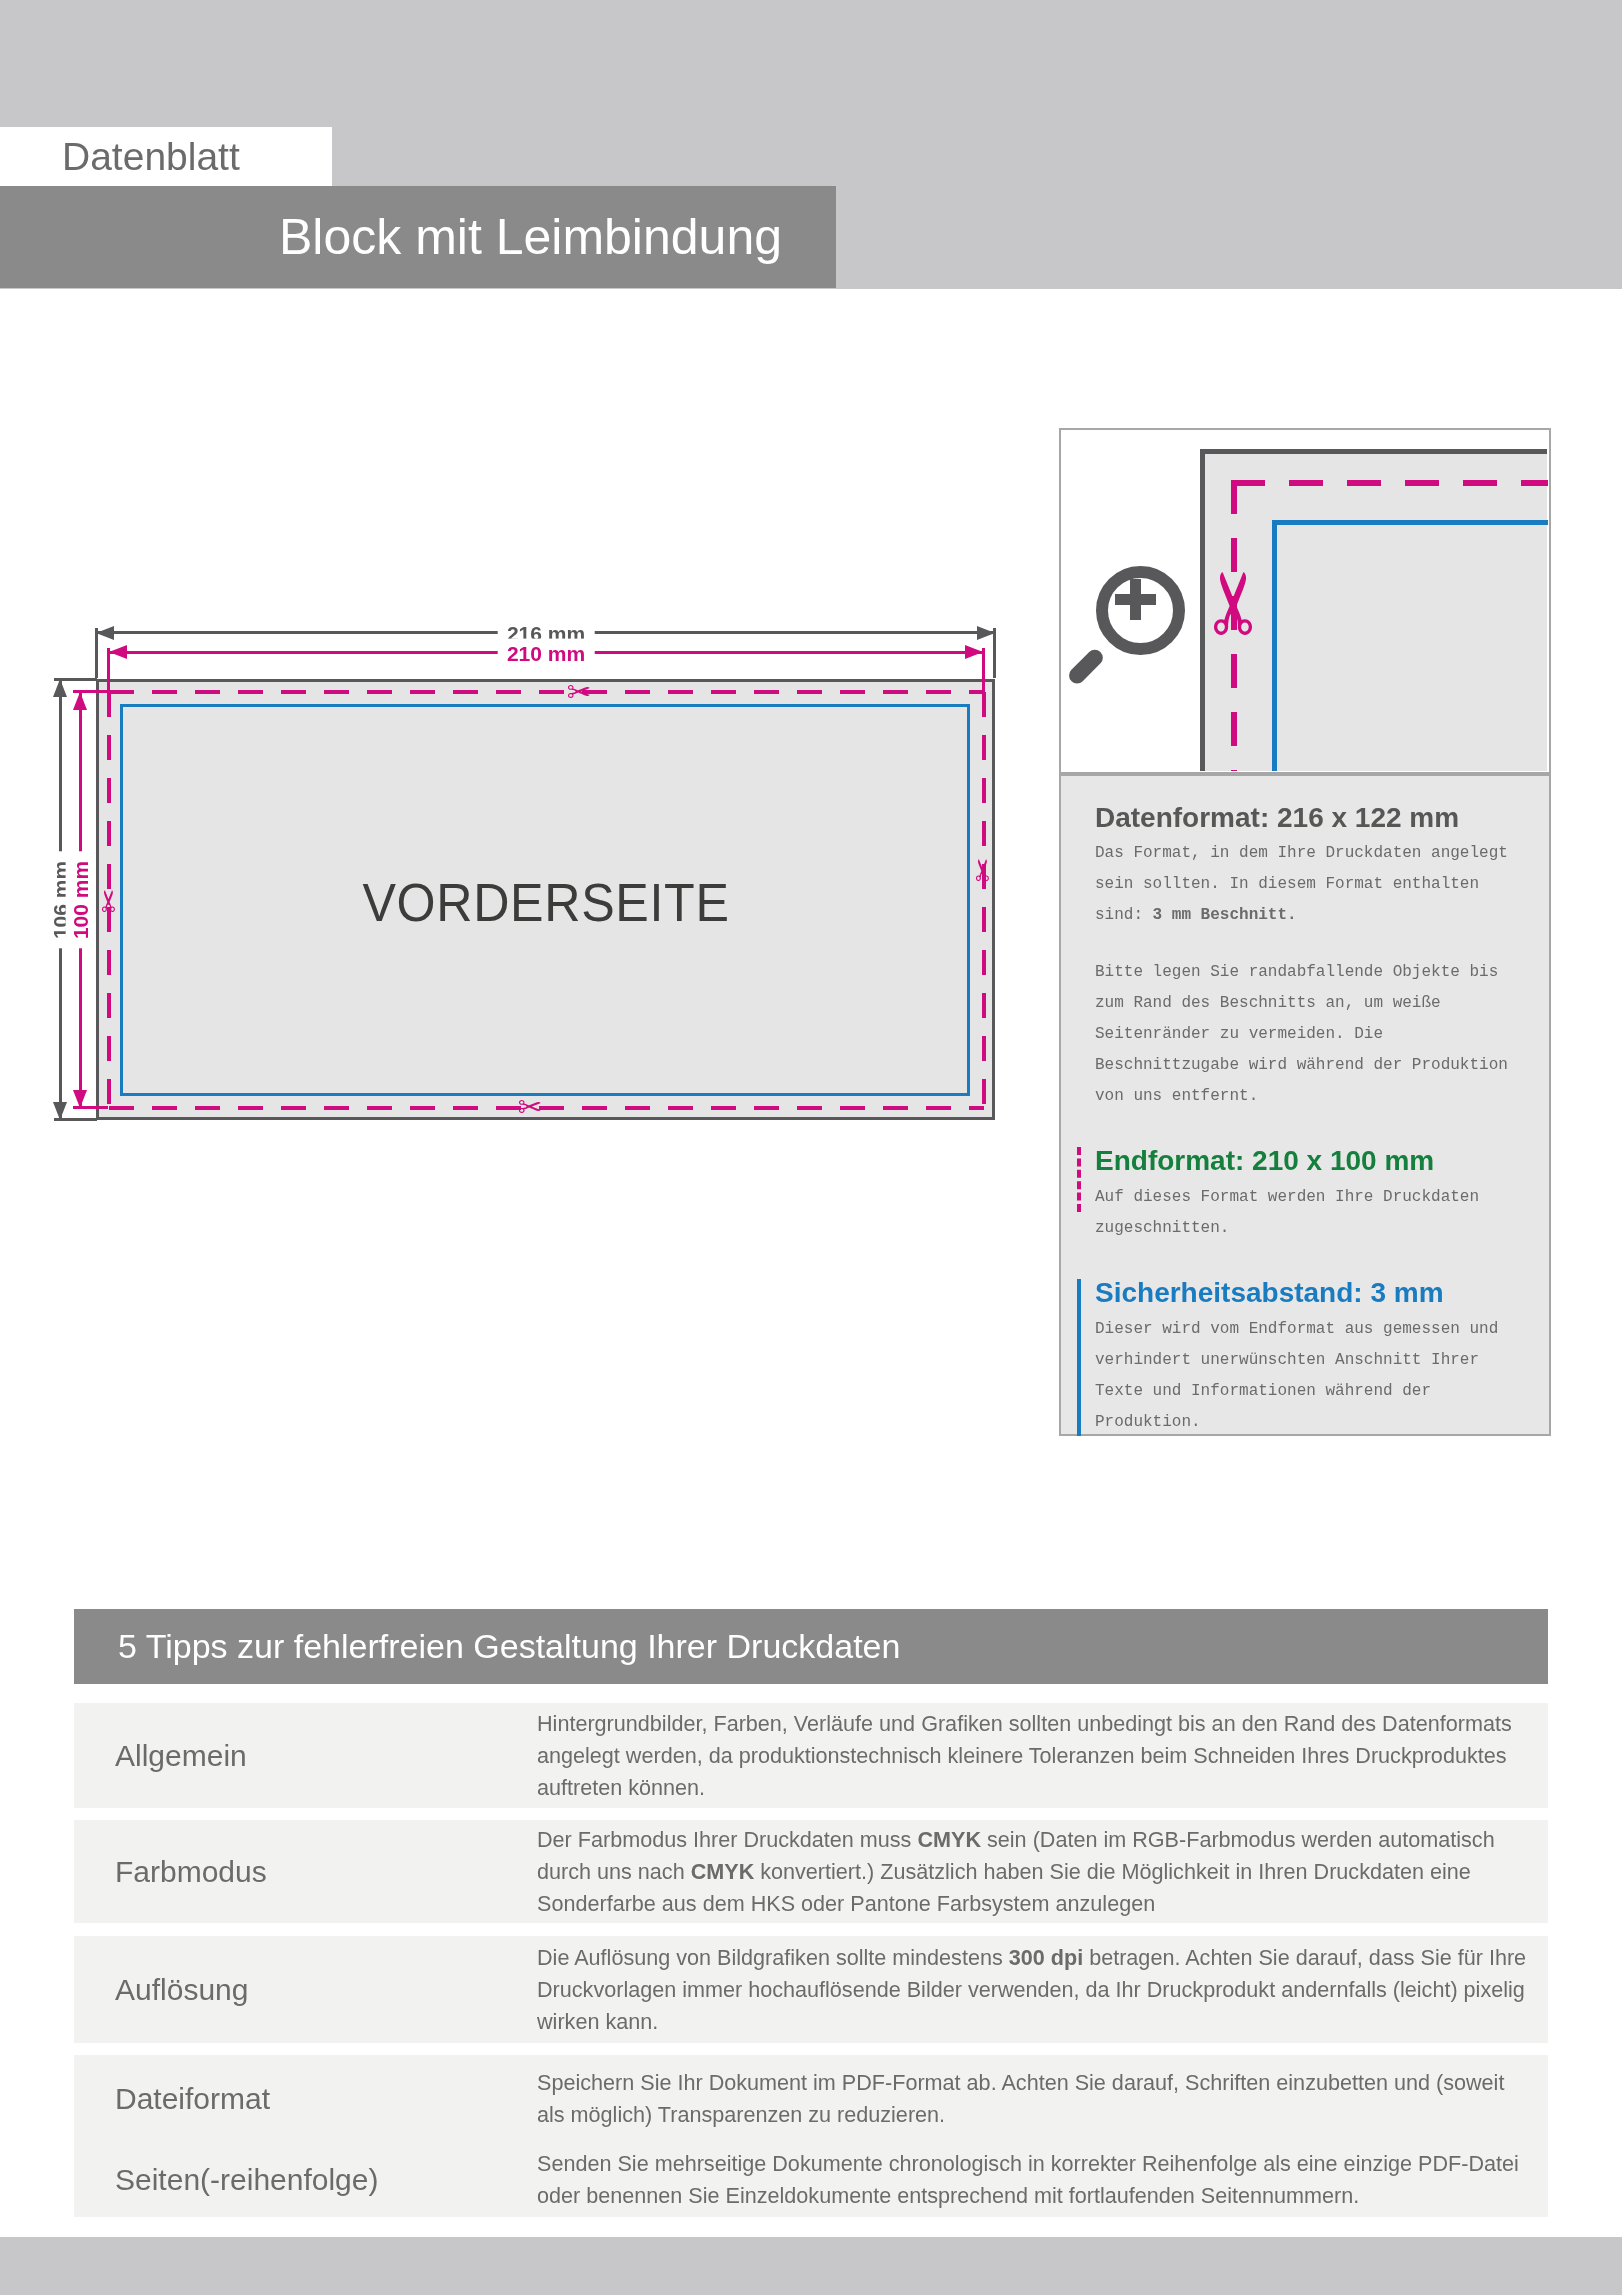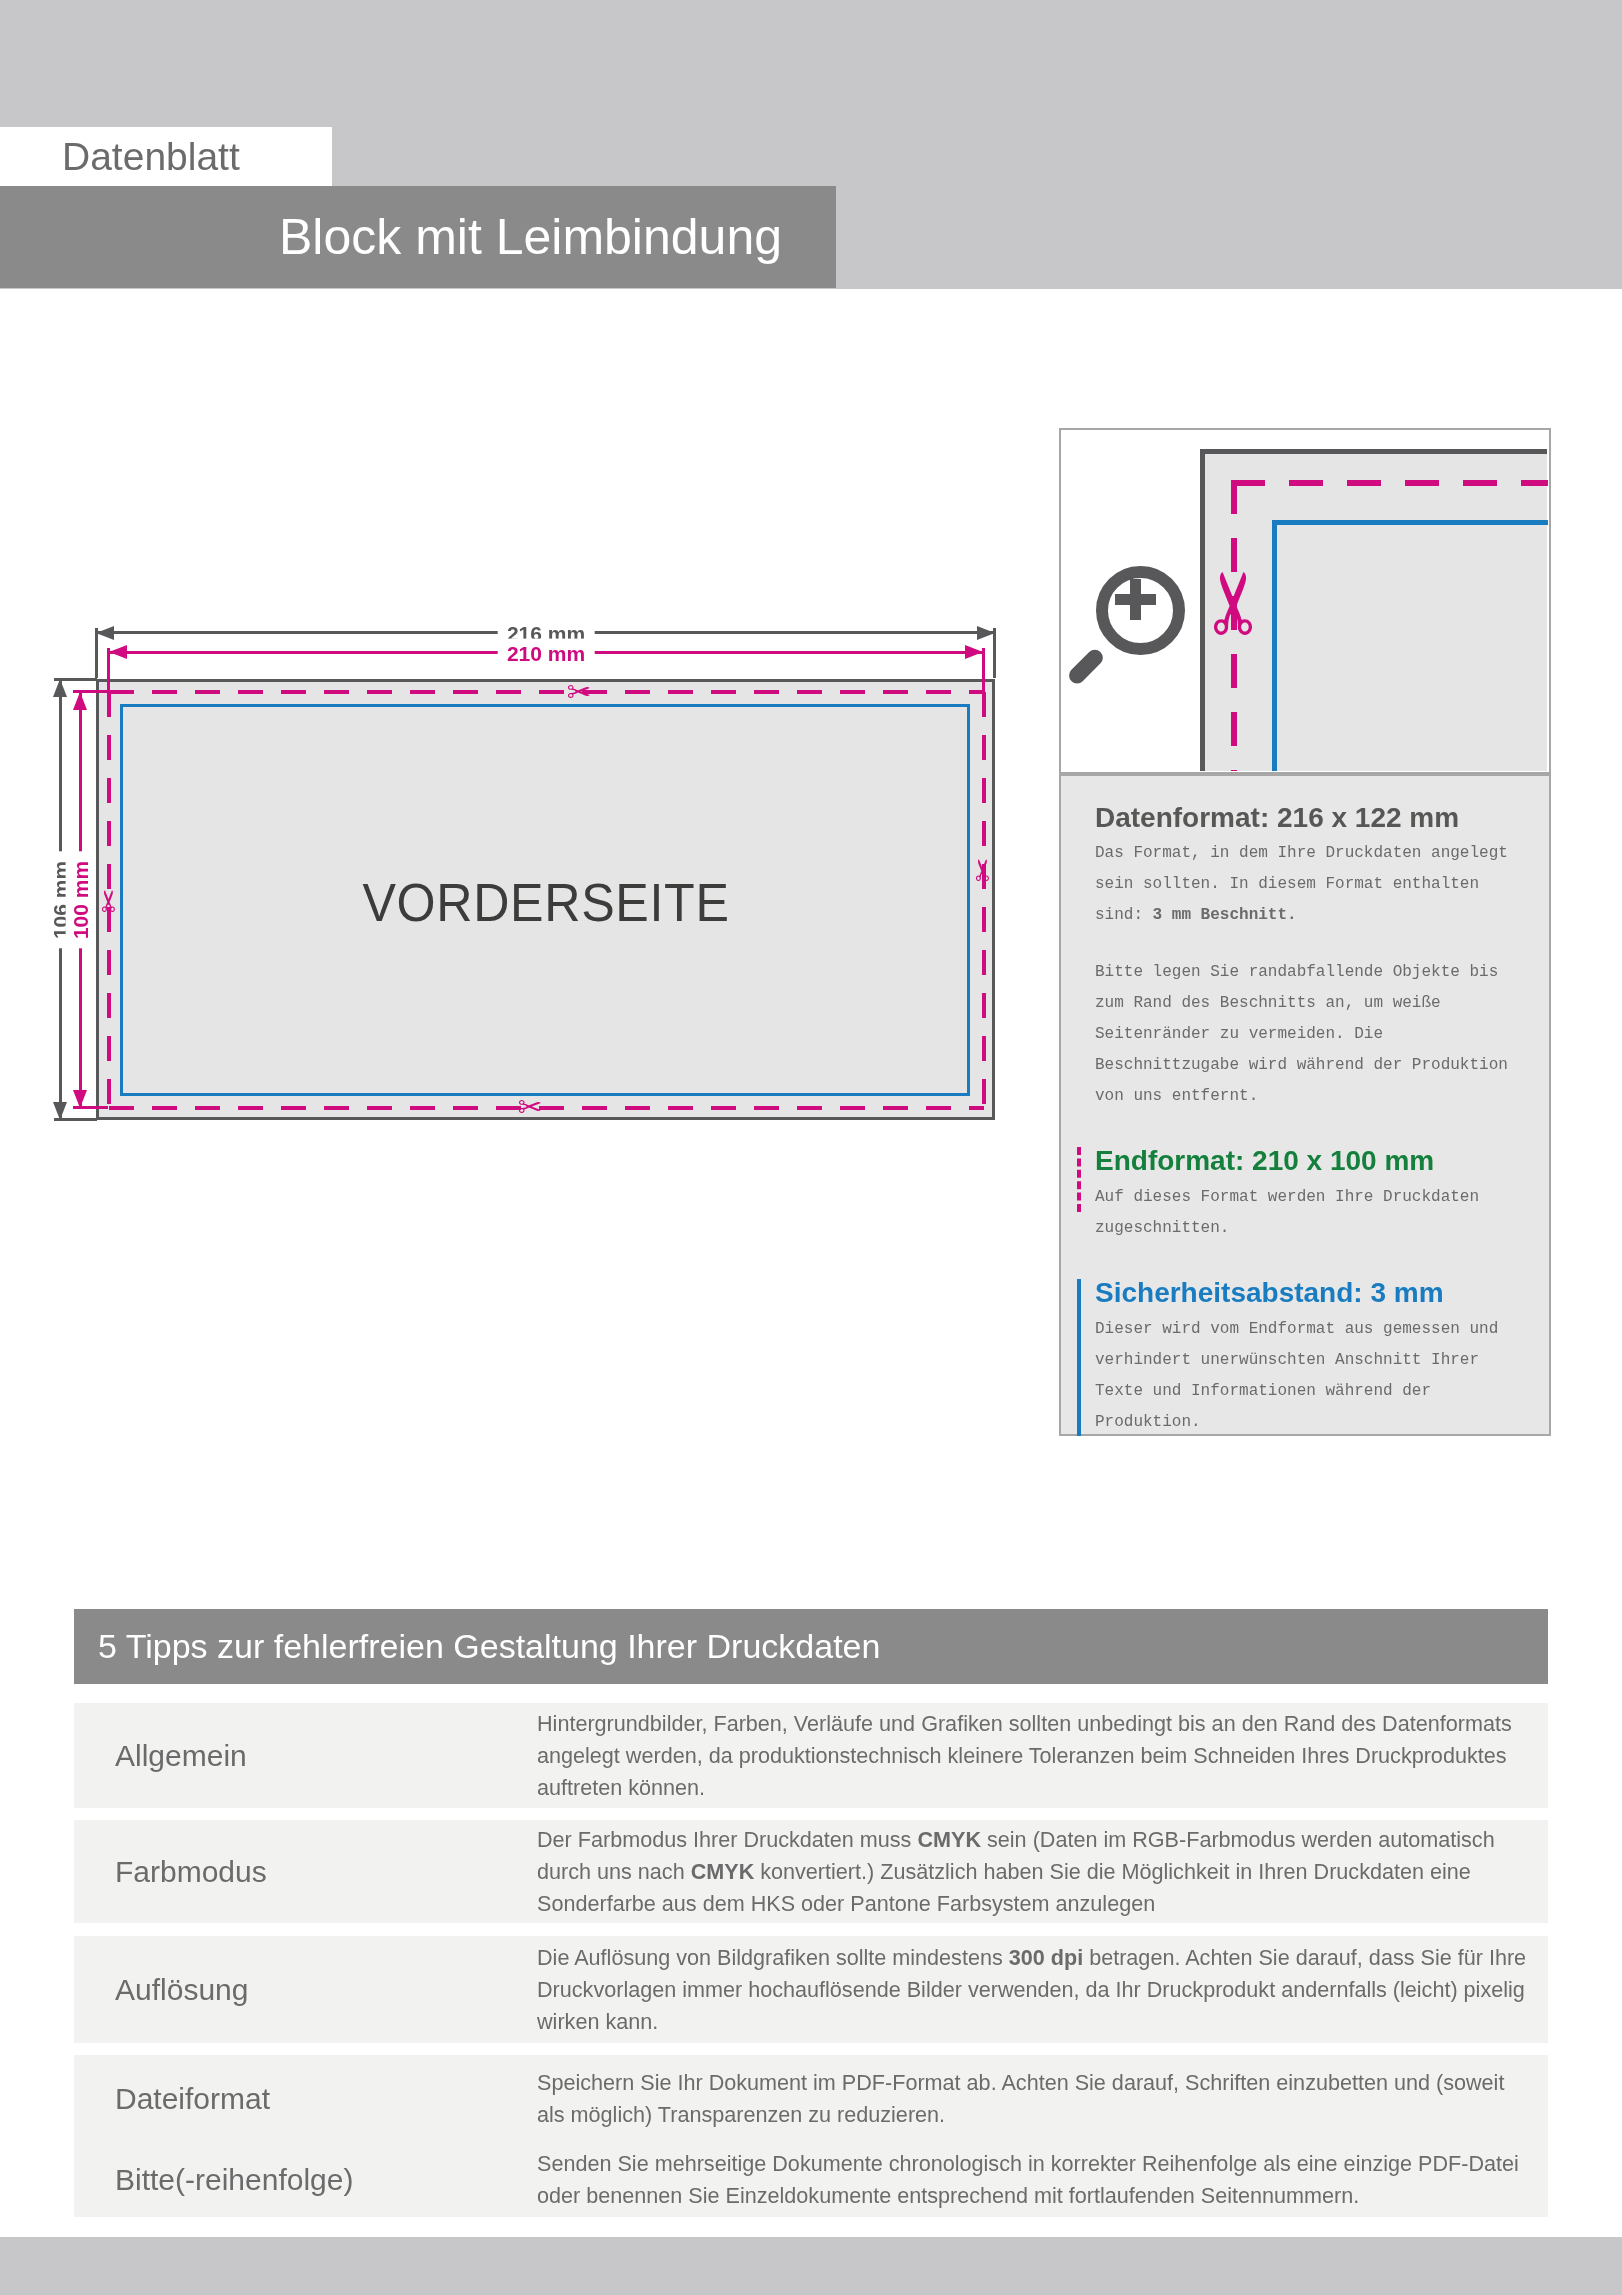--- a/index.html
+++ b/index.html
@@ -79,7 +79,7 @@
 
   
   .tips-banner{left:74px;top:1609px;width:1474px;height:75px;background:#8b8a8a;display:flex;align-items:center;
-    padding-left:24px;box-sizing:border-box;color:#ffffff;font-size:34px;}
+    padding-left:44px;box-sizing:border-box;color:#ffffff;font-size:34px;}
   .tip-row{left:74px;width:1474px;background:#f2f2f1;display:flex;align-items:center;box-sizing:border-box;}
   .tip-label{width:463px;padding-left:41px;box-sizing:border-box;font-size:30px;color:#6b6b6b;flex-shrink:0;}
   .tip-body{flex:1;padding-right:18.3px;font-size:21.6px;line-height:32px;color:#6b6b6b;}

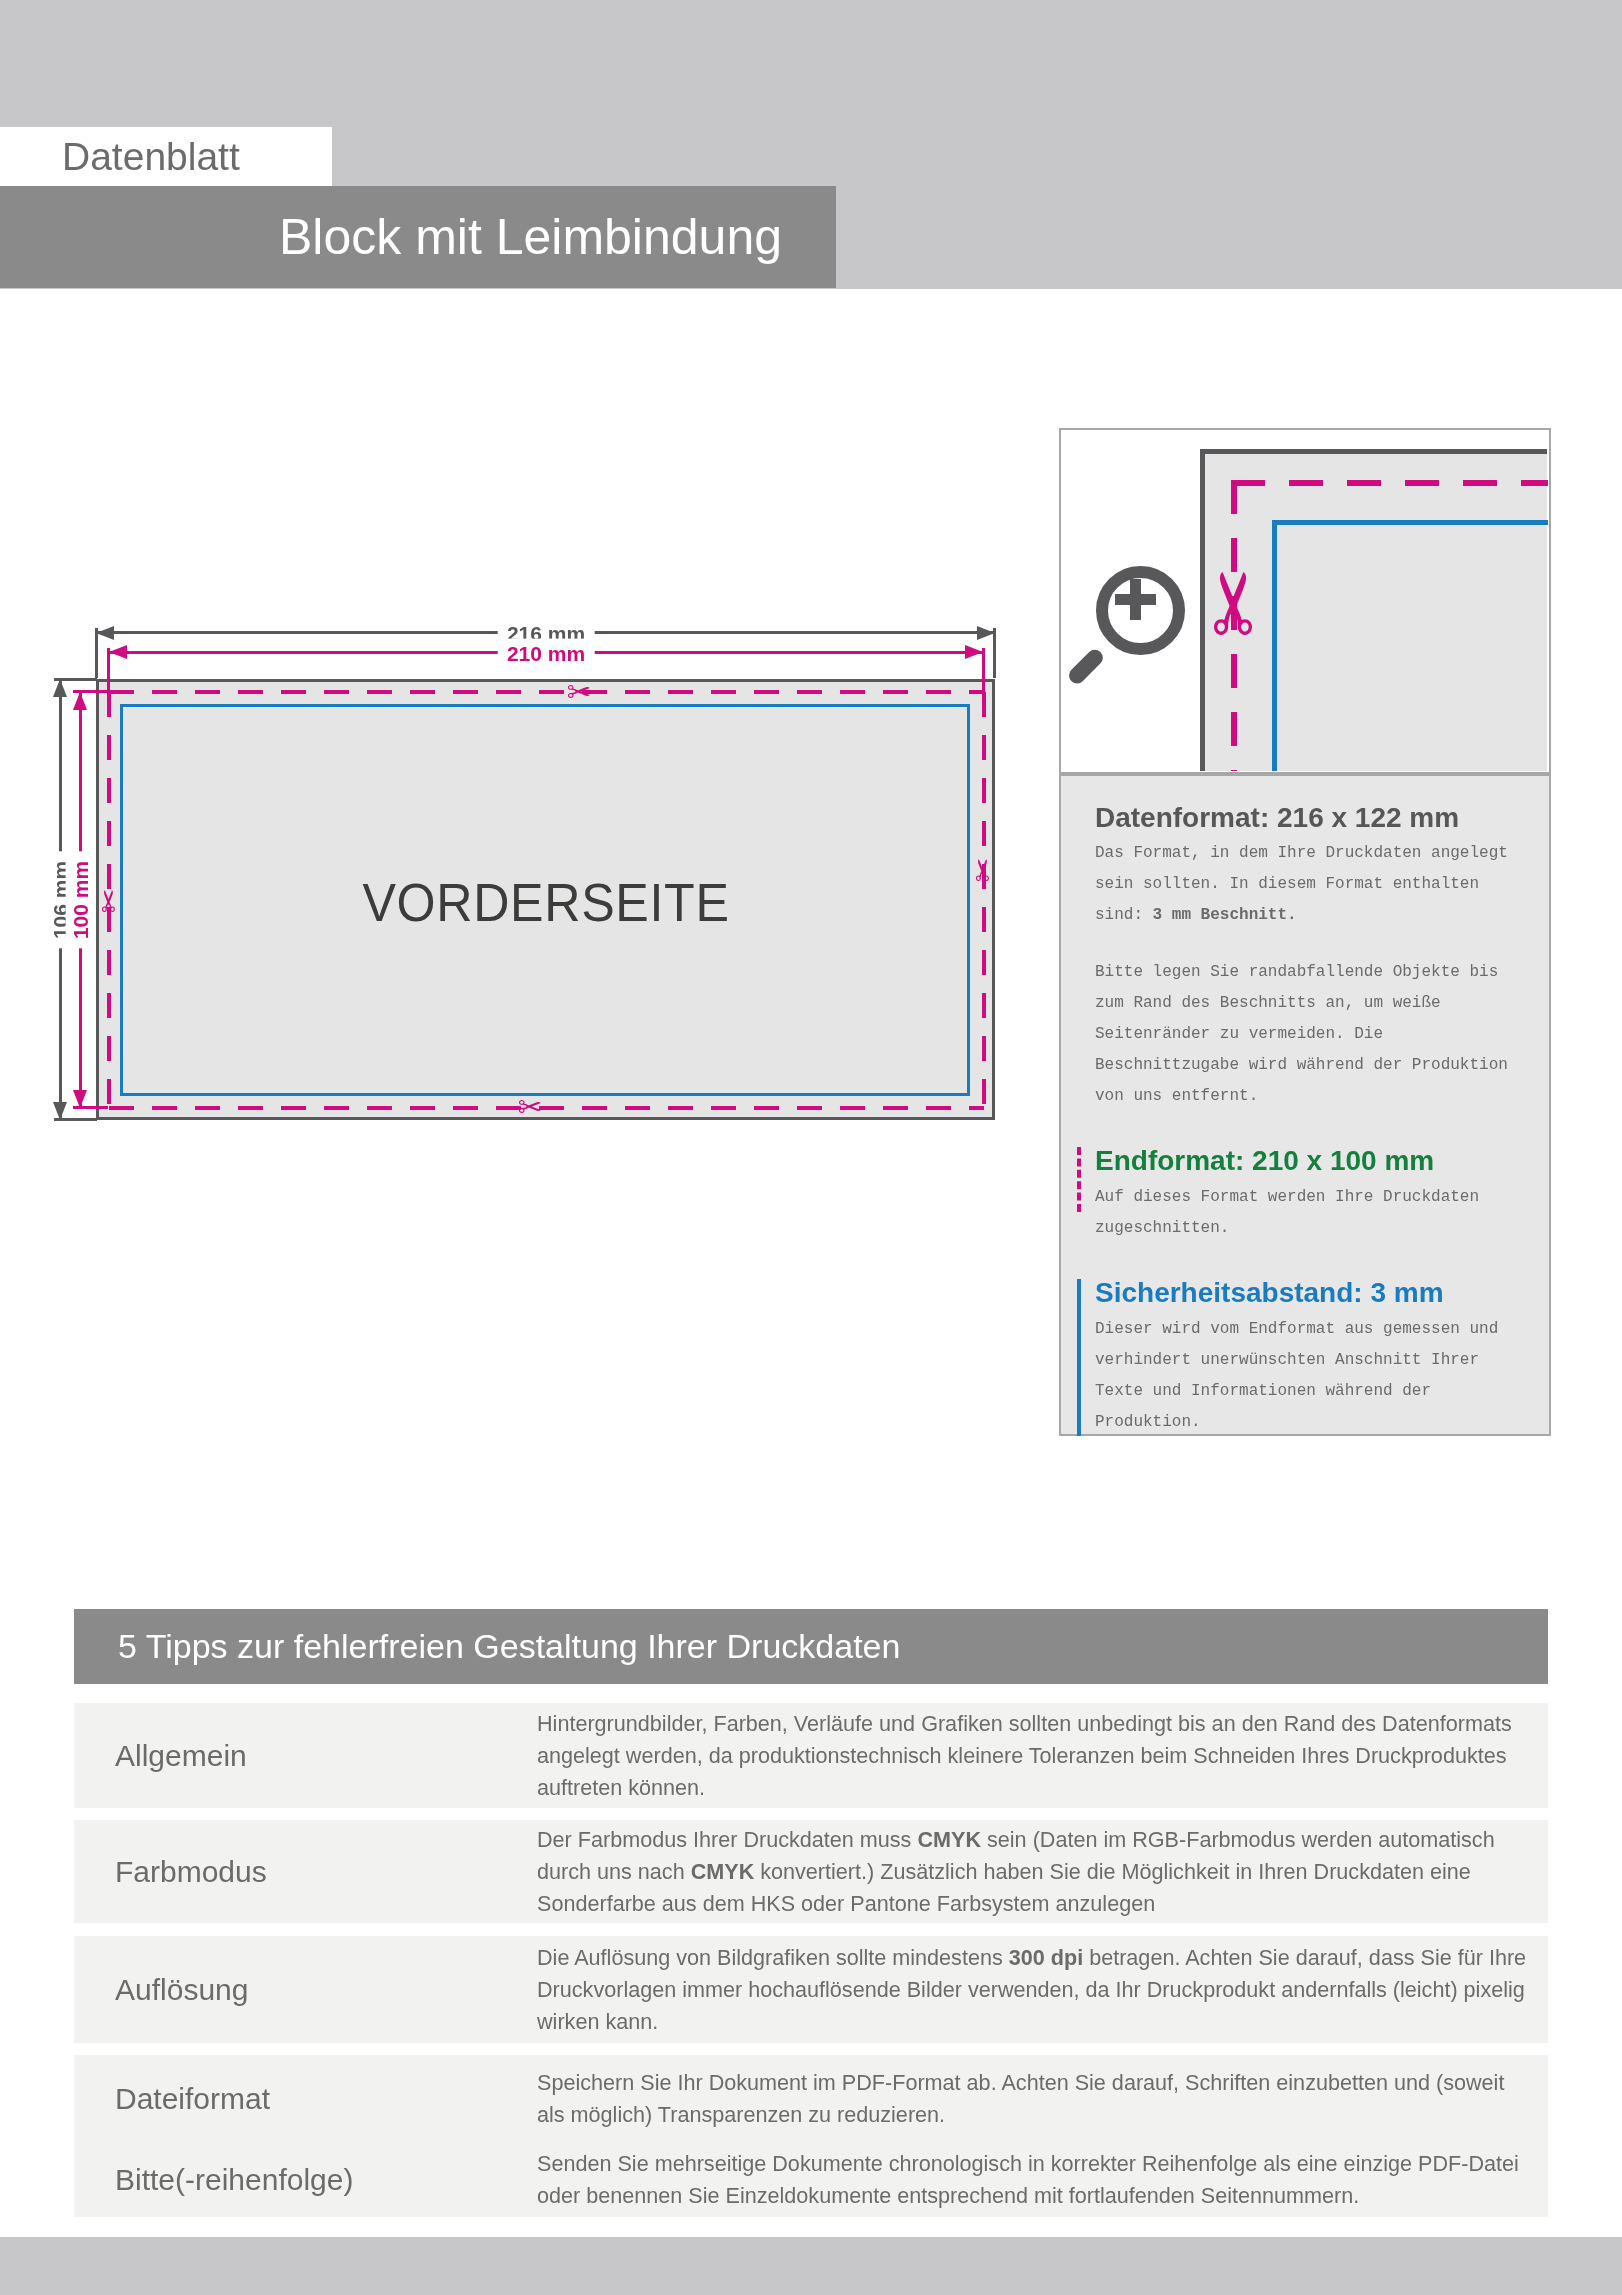--- a/index.html
+++ b/index.html
@@ -198,7 +198,7 @@
     <div class="tip-body"><span>Speichern Sie Ihr Dokument im PDF-Format ab. Achten Sie darauf, Schriften einzubetten und (soweit als möglich) Transparenzen zu reduzieren.</span></div>
   </div>
   <div class="abs tip-row row5">
-    <div class="tip-label">Bitte(-reihenfolge)</div>
+    <div class="tip-label">Seiten(-reihenfolge)</div>
     <div class="tip-body"><span>Senden Sie mehrseitige Dokumente chronologisch in korrekter Reihenfolge als eine einzige PDF-Datei oder benennen Sie Einzeldokumente entsprechend mit fortlaufenden Seitennummern.</span></div>
   </div>
 

